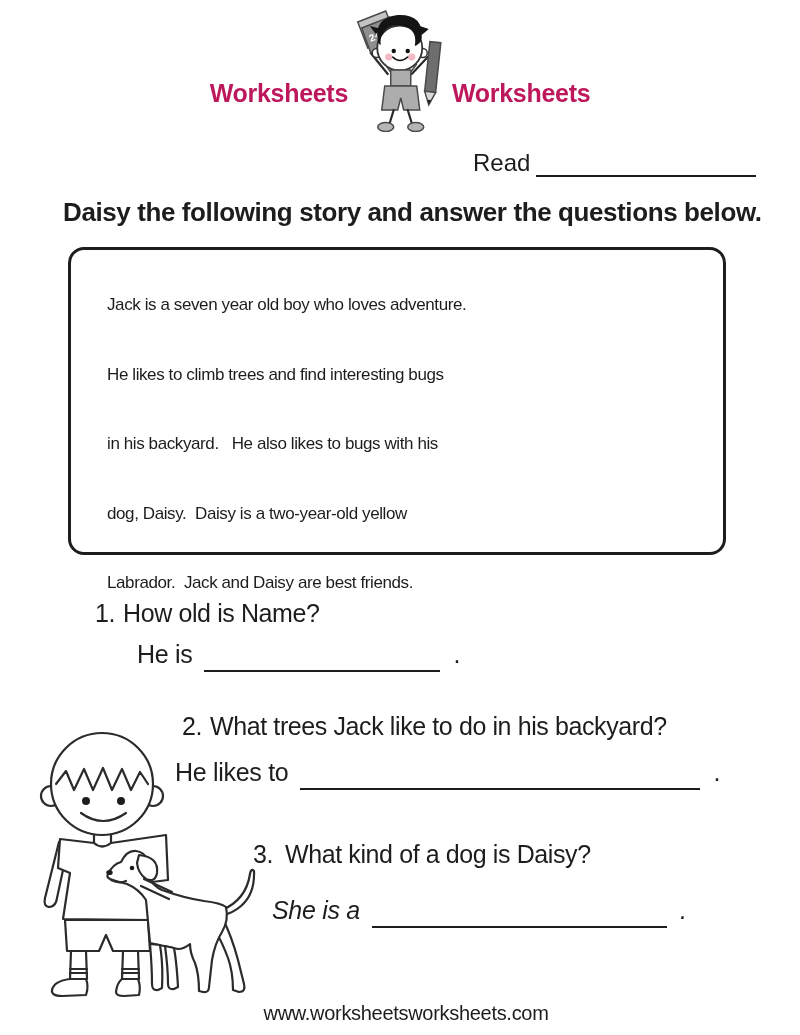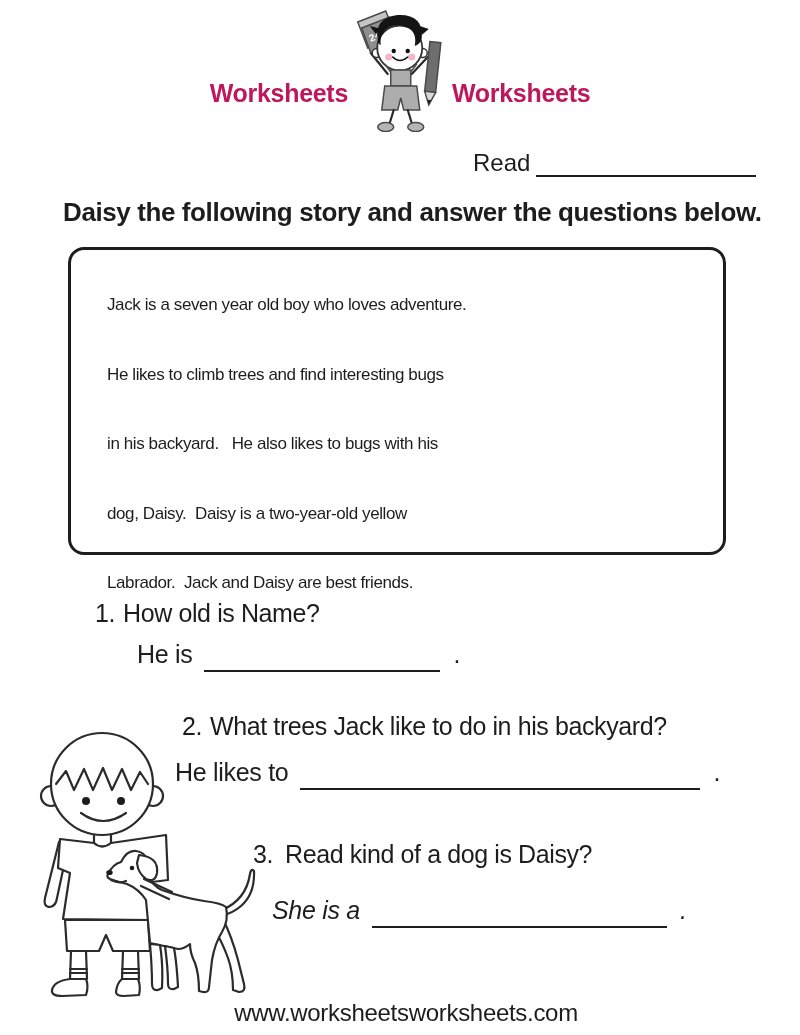--- a/index.html
+++ b/index.html
@@ -156,7 +156,7 @@
 
   <div class="question q3">
     <span>3.</span>
-    <span>Read kind of a dog is Daisy?</span>
+    <span>What kind of a dog is Daisy?</span>
   </div>
   <div class="answer a3">
     <span>She is a</span>

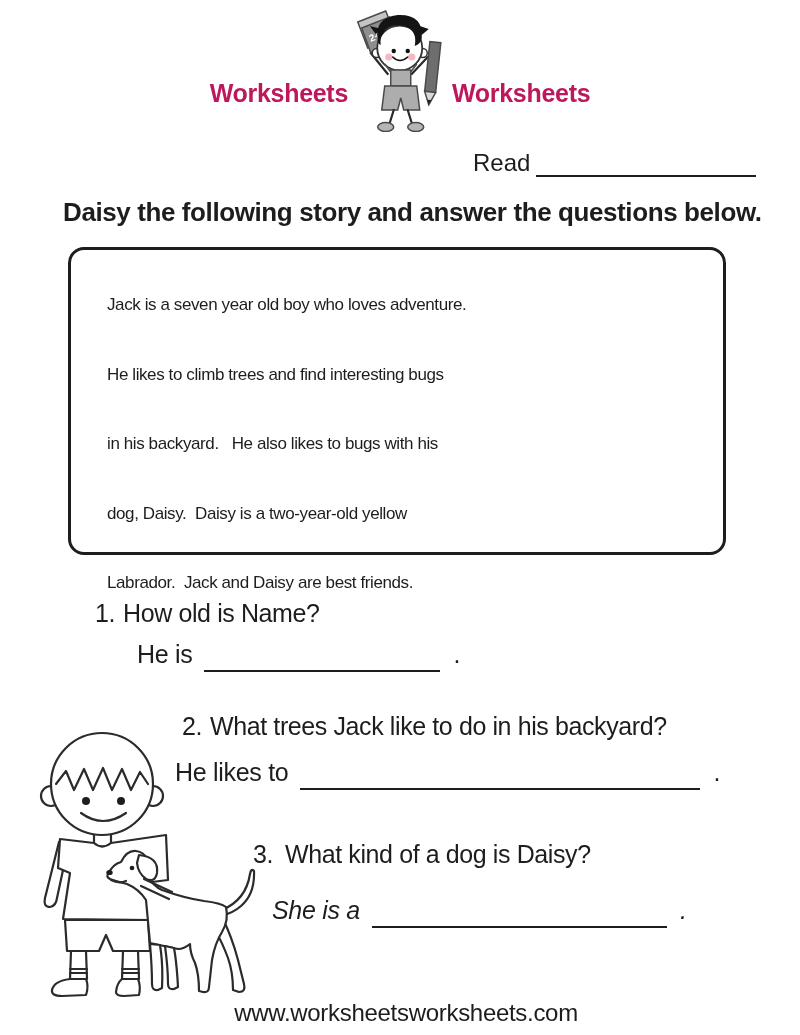--- a/index.html
+++ b/index.html
@@ -63,7 +63,7 @@
   
   .footer {
     position:absolute; left:12px; right:0; top:1000px; text-align:center;
-    font-size:24px; letter-spacing:-0.3px; line-height:26px;
+    font-size:20px; letter-spacing:-0.3px; line-height:26px;
   }
   
   .kid-dog { position:absolute; left:22px; top:722px; }

